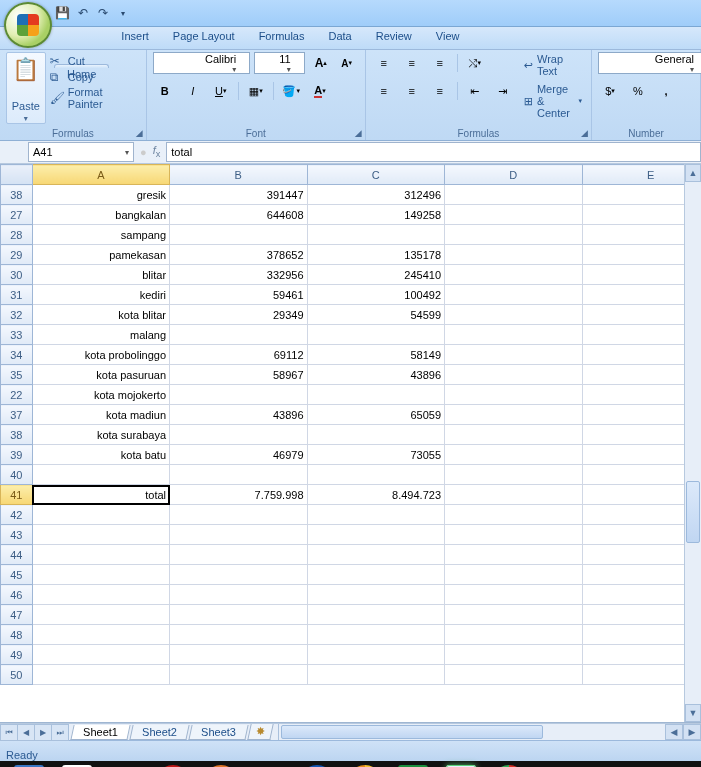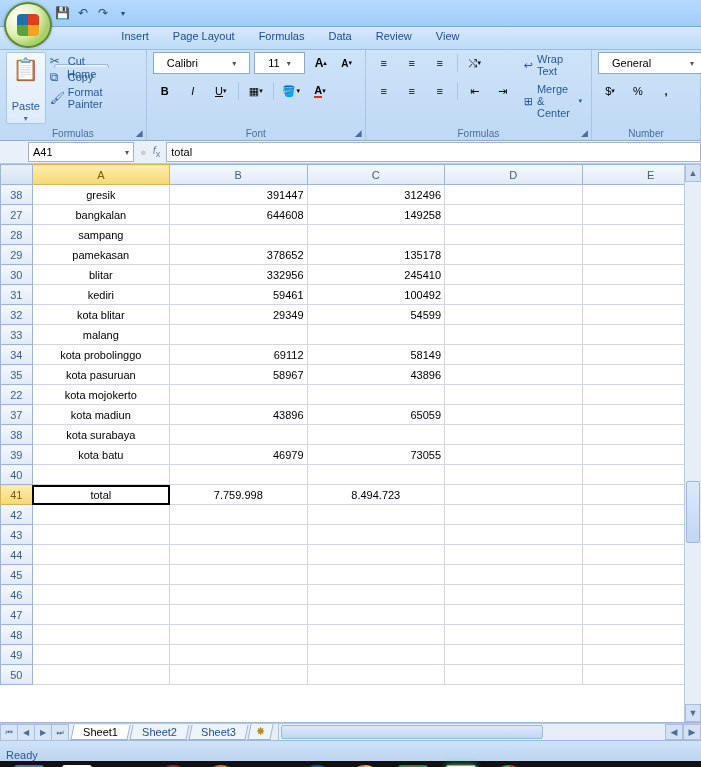--- a/index.html
+++ b/index.html
@@ -100,7 +100,7 @@
   .clip-side .row .ic{width:14px;font-size:12px;}
   
   .font-top{display:flex;gap:4px;align-items:center;}
-  .combo{height:20px;background:#fff;border:1px solid #8da9c8;display:flex;align-items:center;padding:0 13px;font-size:11px;justify-content:space-between;}
+  .combo{height:20px;background:#fff;border:1px solid #8da9c8;display:flex;align-items:flex-end;padding:0 13px;font-size:11px;justify-content:space-between;flex-direction:column;}
   .combo .dd{font-size:8px;color:#555;margin-left:4px;}
   .fname{width:86px;}
   .fsize{width:28px;}

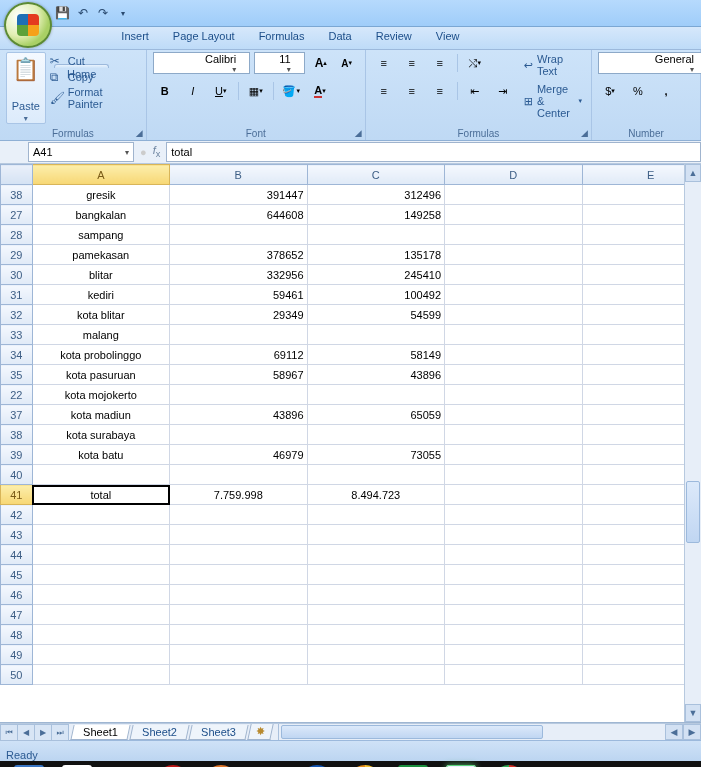--- a/index.html
+++ b/index.html
@@ -132,7 +132,7 @@
   .grid .corner{width:24px;background:linear-gradient(#eaf0fa,#d4e2f3);}
   .colA{width:128px;} .colB{width:128px;} .colC{width:128px;} .colD{width:128px;} .colE{width:128px;}
   .num{text-align:right;}
-  .txt{text-align:center;}
+  .txt{text-align:right;}
   td.active{outline:2px solid #000;outline-offset:-2px;background:#fff;}
   tbody th.sel, thead th.sel{background:linear-gradient(#fceeab,#f7d774);color:#7a5b17;border-color:#d8b559;}
   .vscroll{position:absolute;right:0;top:0;bottom:0;width:16px;background:#e7eef8;border-left:1px solid #b7c9df;}

